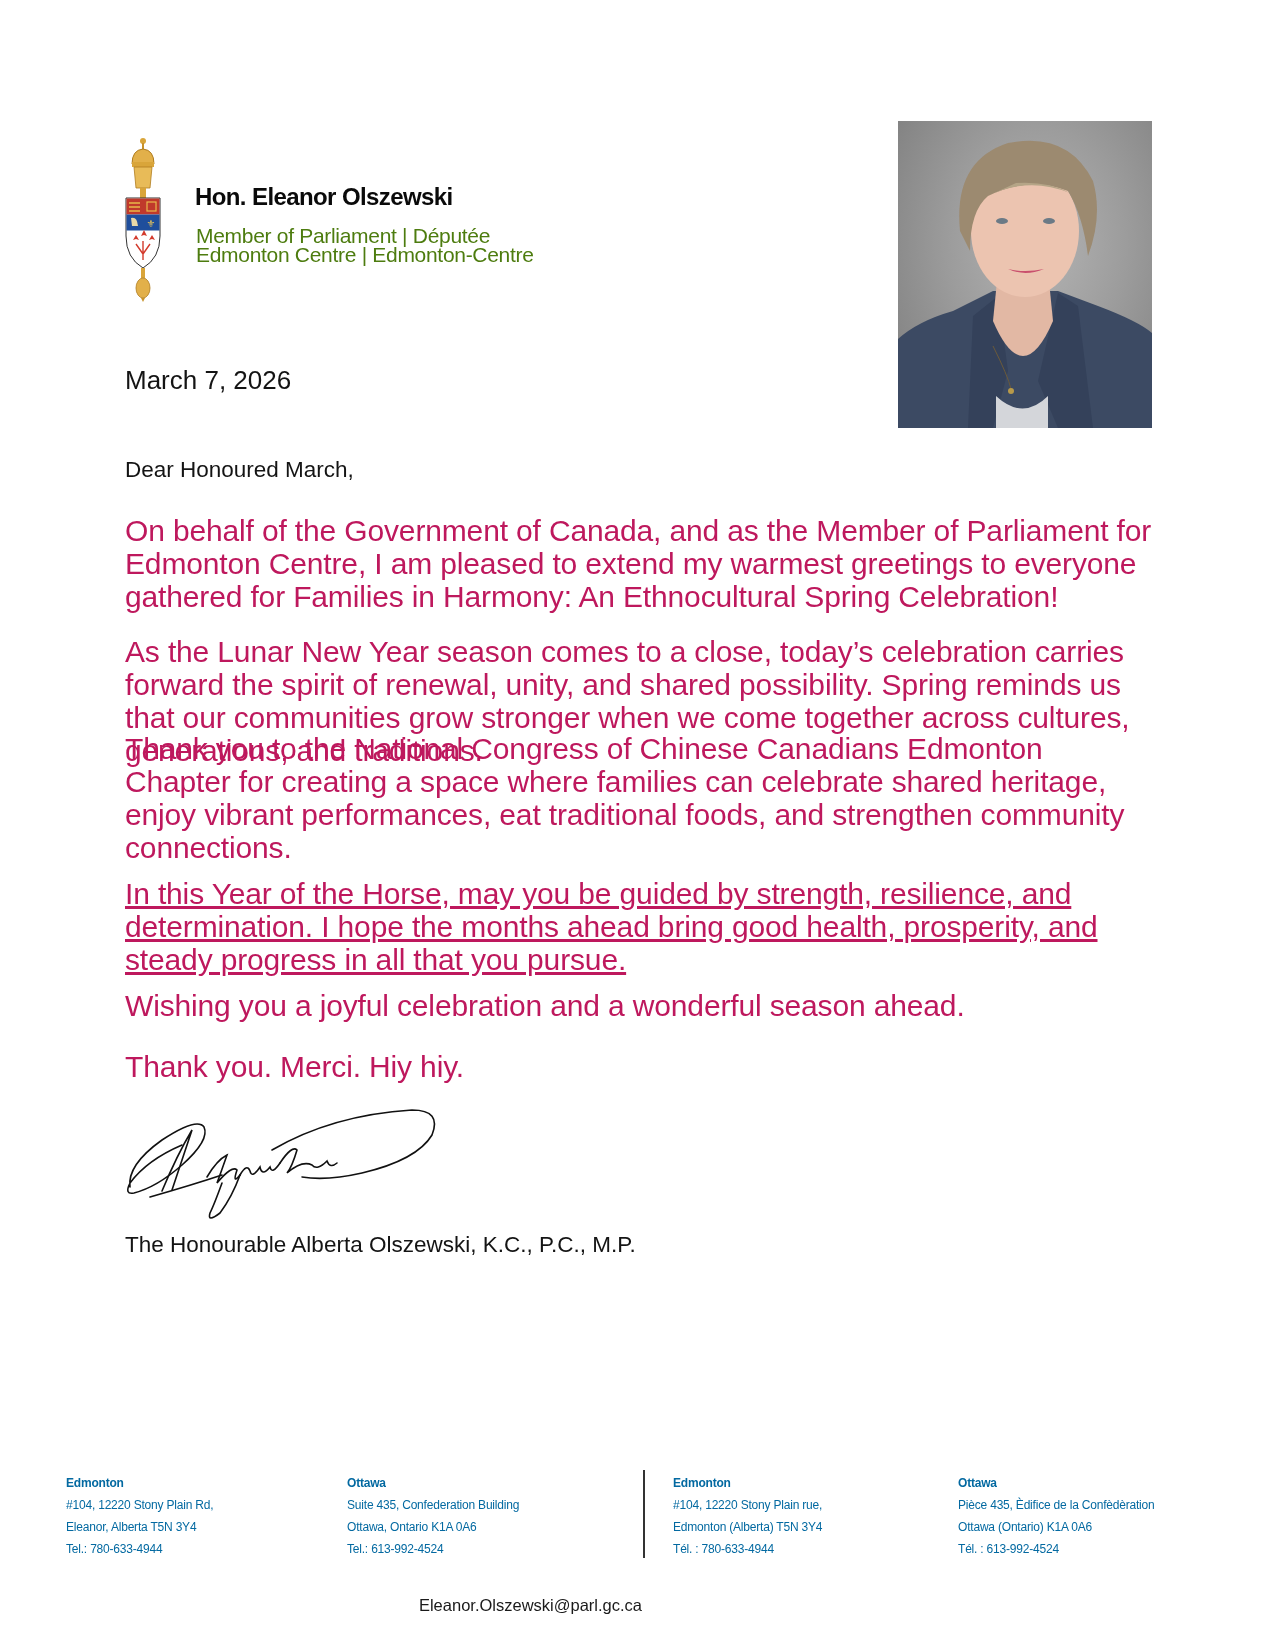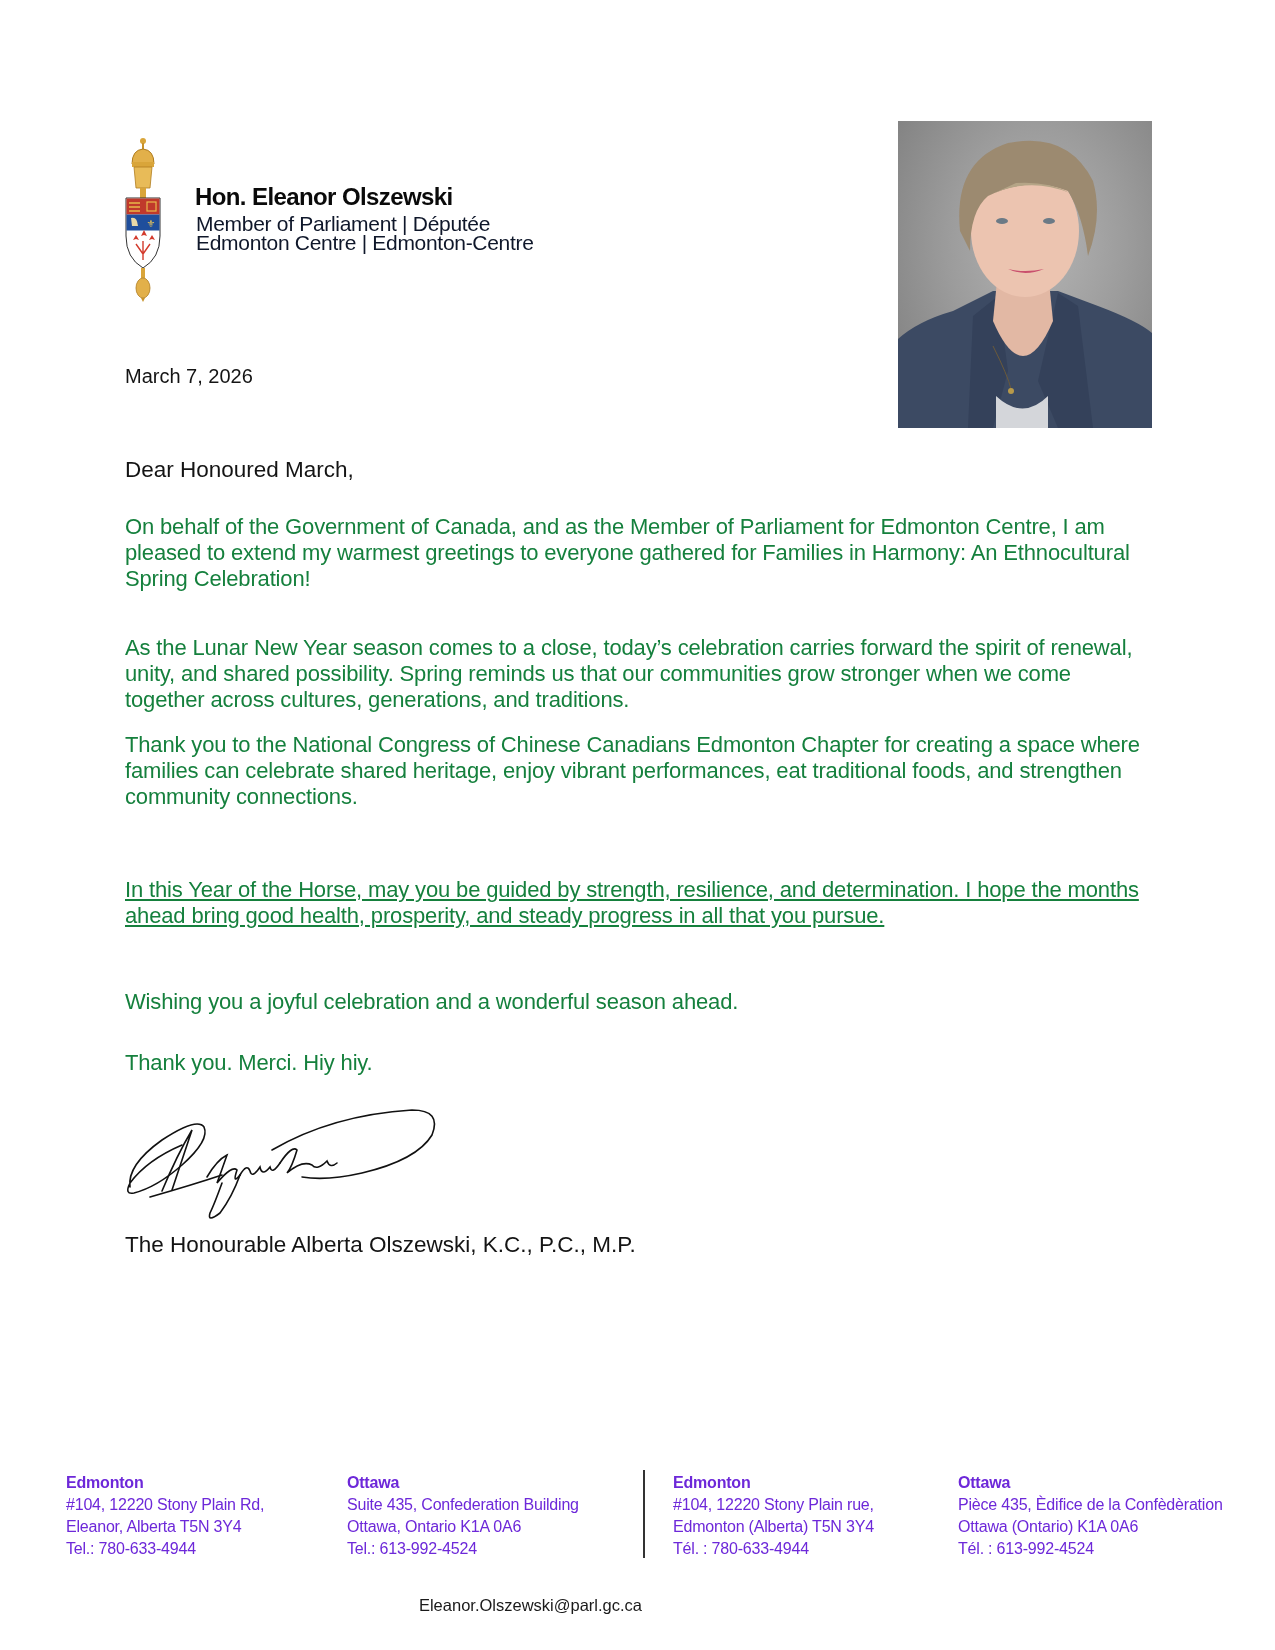--- a/index.html
+++ b/index.html
@@ -10,7 +10,7 @@
   
   .logo { left: 123px; top: 136px; width: 40px; height: 166px; }
   .title { left: 195px; top: 183px; font-size: 24px; font-weight: bold; letter-spacing: -0.6px; white-space: nowrap; color: #0a0a0a; }
-  .subtitle { left: 196px; top: 215px; font-size: 21px; line-height: 18px; white-space: nowrap; color: #0f172a; letter-spacing: -0.3px; }
+  .subtitle { left: 196px; top: 227px; font-size: 21px; line-height: 18px; white-space: nowrap; color: #4d7c0f; letter-spacing: -0.3px; }
   .subtitle div { height: 19px; }
 
   .photo { left: 898px; top: 121px; width: 254px; height: 307px; overflow: hidden;

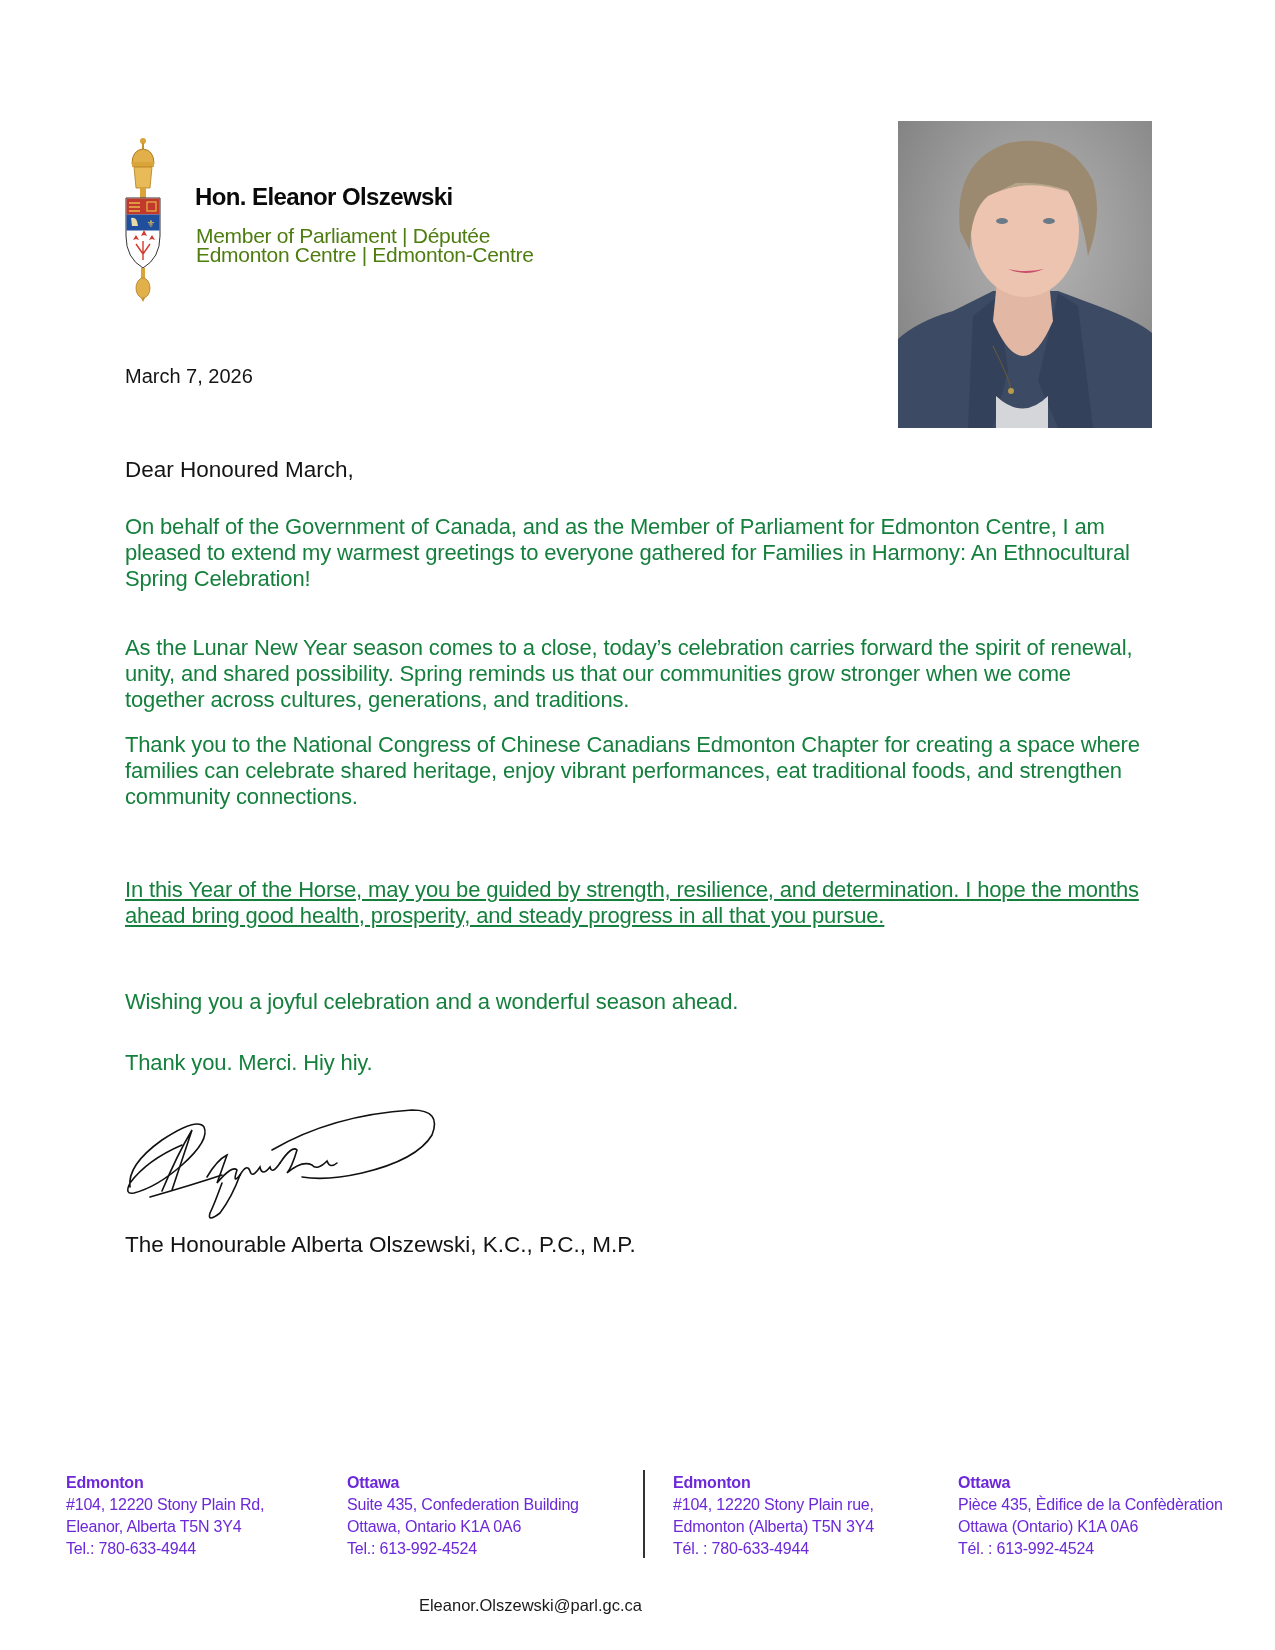--- a/index.html
+++ b/index.html
@@ -97,7 +97,7 @@
   </svg>
 </div>
 
-<div class="abs date" style="font-size:20px;color:#141414;">March 7, 2026</div>
+<div class="abs date" style="font-size:26px;color:#141414;">March 7, 2026</div>
 <div class="abs salutation" style="font-size:22.5px;color:#141414;">Dear Honoured March,</div>
 
 <div class="para p1">On behalf of the Government of Canada, and as the Member of Parliament for Edmonton Centre, I am pleased to extend my warmest greetings to everyone gathered for Families in Harmony: An Ethnocultural Spring Celebration!</div>

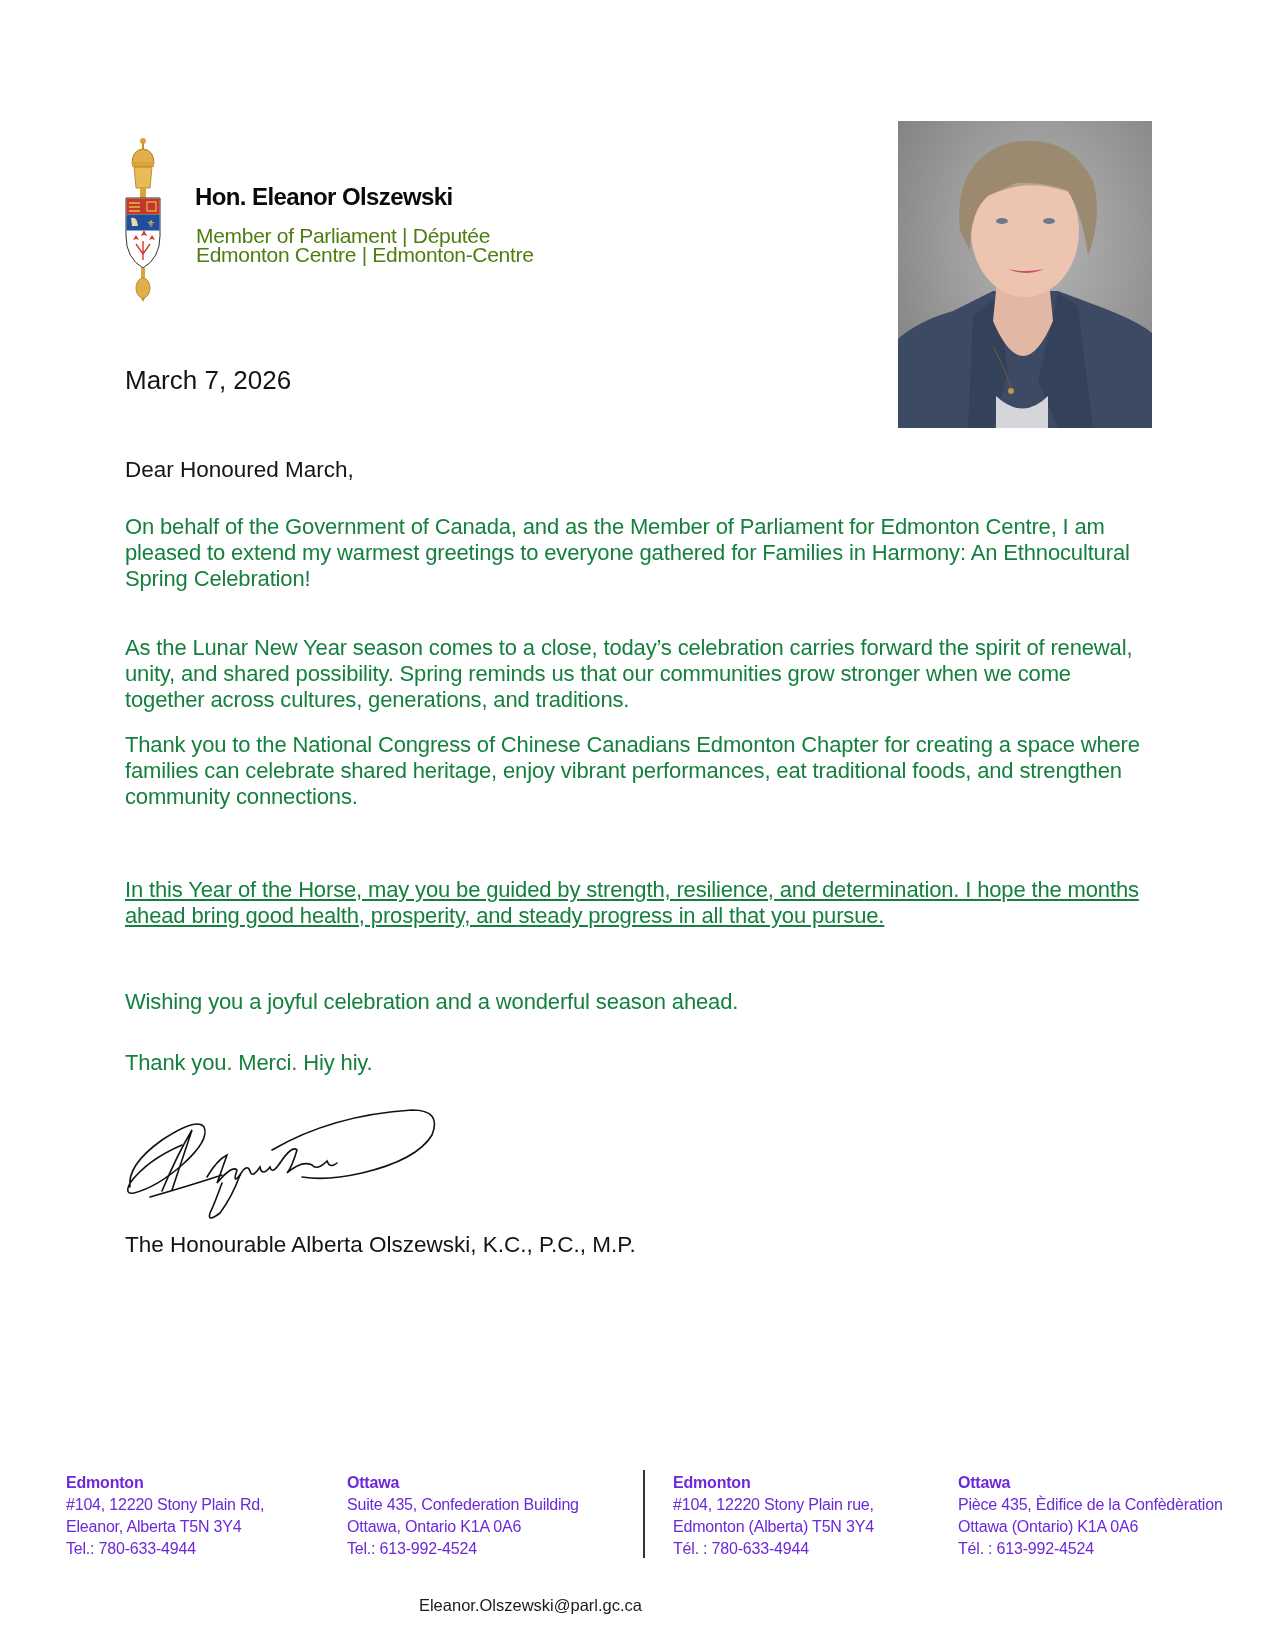--- a/index.html
+++ b/index.html
@@ -17,7 +17,7 @@
            background: radial-gradient(ellipse at 55% 40%, #b4b4b4 0%, #9c9c9c 45%, #7a7a7a 100%); }
   .date { left: 125px; top: 365px; font-size: 22.5px; }
   .salutation { left: 125px; top: 457px; font-size: 22.5px; }
-  .para { position: absolute; left: 125px; width: 1030px; font-size: 22px; line-height: 26px; letter-spacing: -0.15px; color: #15803d; }
+  .para { position: absolute; left: 125px; width: 1030px; font-size: 30px; line-height: 33px; letter-spacing: -0.15px; color: #be185d; }
   .p1 { top: 514px; }
   .p2 { top: 635px; }
   .p3 { top: 716px; margin-top: 16px; }

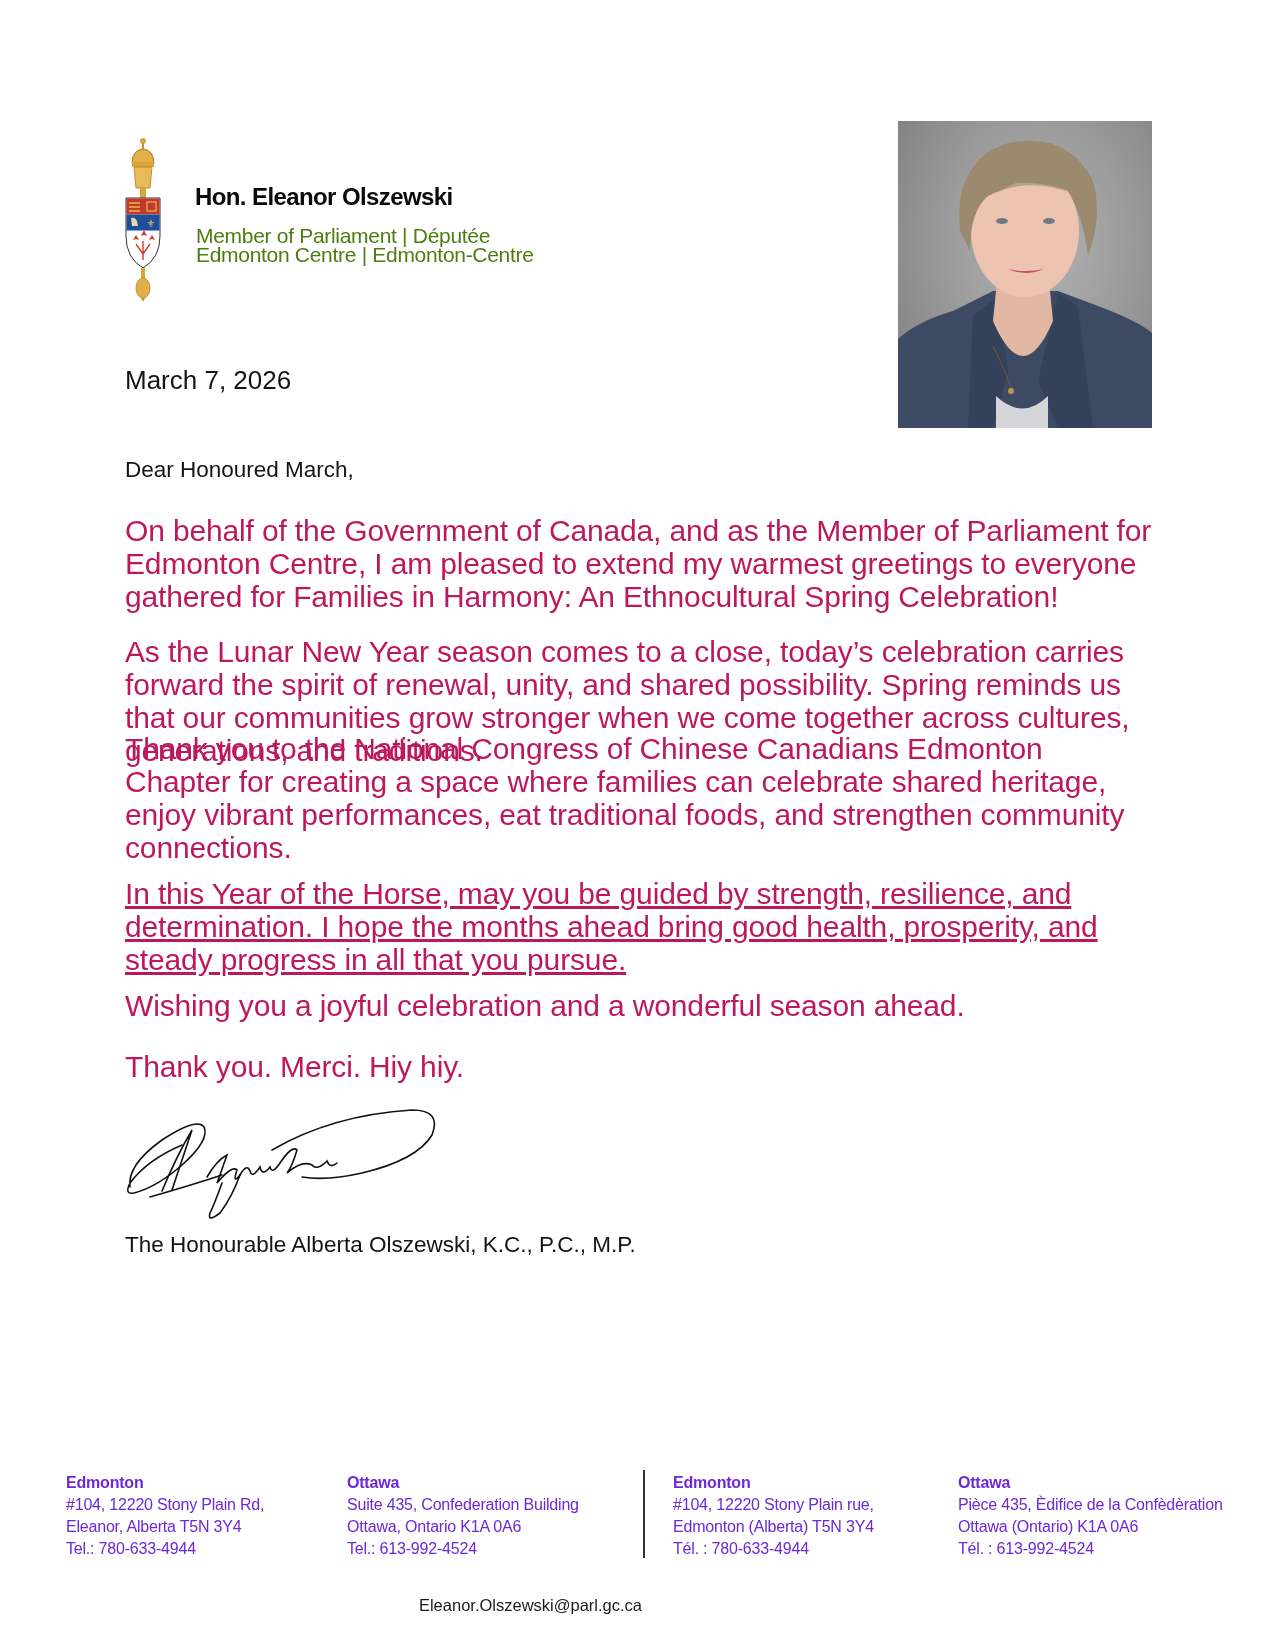--- a/index.html
+++ b/index.html
@@ -28,7 +28,7 @@
   .closing { left: 125px; top: 1232px; font-size: 22.5px; color: #141414; white-space: nowrap; }
 
   
-  .fcol { position: absolute; top: 1472px; font-size: 16px; line-height: 22px; color: #6d28d9; white-space: nowrap; letter-spacing: -0.2px; }
+  .fcol { position: absolute; top: 1472px; font-size: 12px; line-height: 22px; color: #0369a1; white-space: nowrap; letter-spacing: -0.2px; }
   .fcol .fh { font-weight: bold; }
   .c1 { left: 66px; } .c2 { left: 347px; } .c3 { left: 673px; } .c4 { left: 958px; }
   .fdivider { left: 643px; top: 1470px; width: 1.5px; height: 88px; background: #333; }

